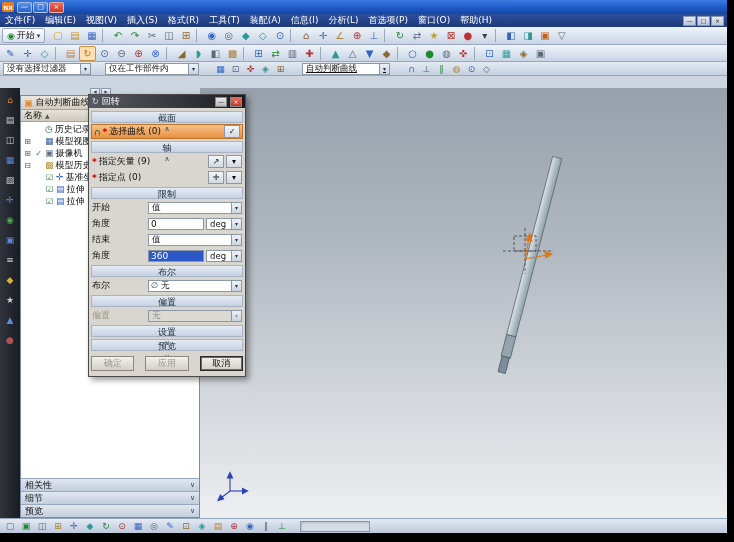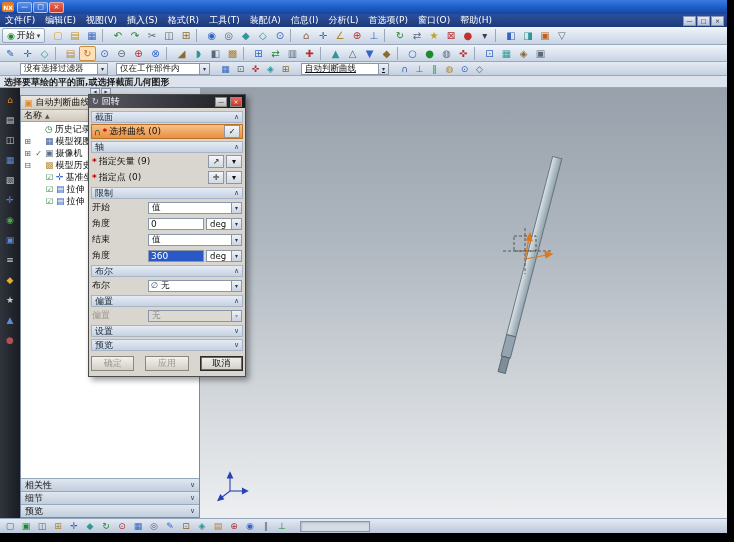--- a/index.html
+++ b/index.html
@@ -45,7 +45,7 @@
   
   .selbar{position:absolute;left:0;top:62px;right:0;height:14px;
     background:linear-gradient(180deg,#e4eaf2,#c4d0e0);border-bottom:1px solid #9aa8be;
-    display:flex;align-items:center;gap:8px;padding:0 20px;}
+    display:flex;align-items:center;gap:14px;padding:0 3px;}
   .combo{display:inline-flex;align-items:center;height:12px;background:#fff;border:1px solid #8a97a8;}
   .ctxt{padding:0 3px;font-size:8.5px;white-space:nowrap;overflow:hidden;flex:1;}
   .carr{width:10px;align-self:stretch;background:linear-gradient(180deg,#eef2f6,#c8d4e2);

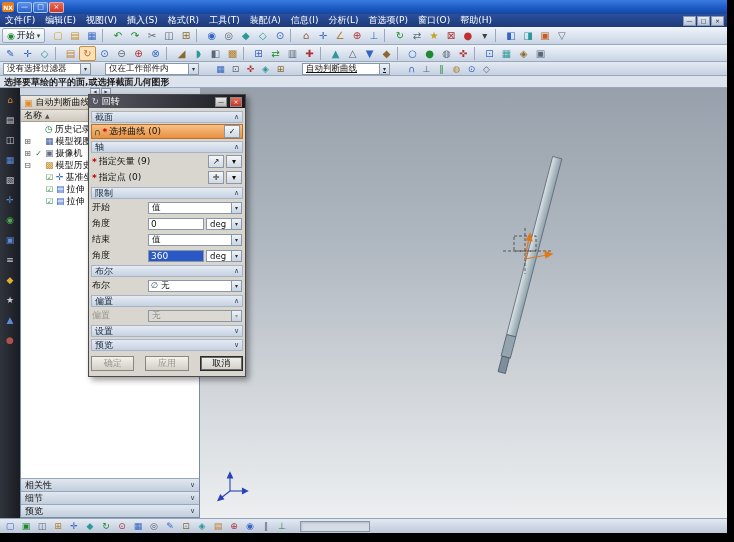--- a/index.html
+++ b/index.html
@@ -285,9 +285,6 @@
       </span>
   </div>
 
-  <div class="prompt">
-    <span>选择要草绘的平的面,或选择截面几何图形</span>
-  </div>
 
   <div class="main">
 

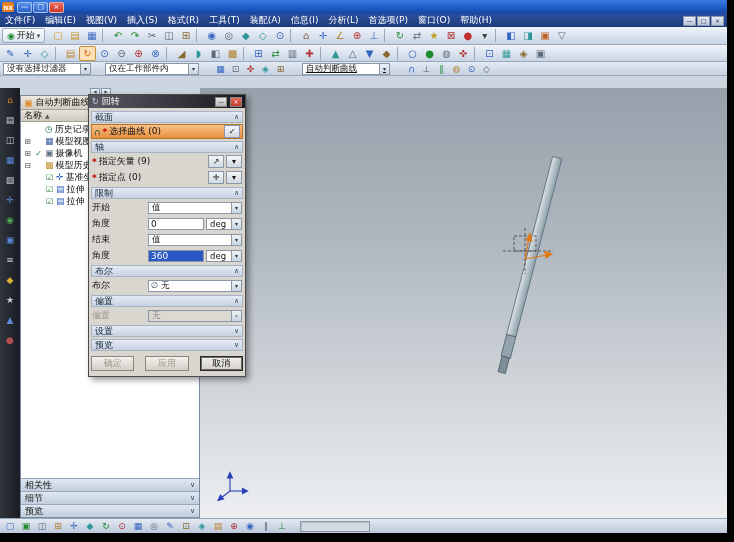--- a/index.html
+++ b/index.html
@@ -104,7 +104,7 @@
   .dtb.dclose{background:linear-gradient(180deg,#e86a5a,#c03828);color:#fff;}
   .dbody{padding:1px 2px 3px;}
   .ghdr{height:12px;background:linear-gradient(180deg,#e4ebf4,#c6d2e2);border:1px solid #a8b4c6;
-    display:flex;align-items:center;justify-content:space-between;padding:0 3px;margin-top:2px;font-size:9px;color:#1a2a3a;}
+    display:flex;align-items:center;justify-content:space-between;padding:0 3px;margin-top:2px;font-size:9px;color:#1a2a3a;flex-direction:column;}
   .chev{font-size:7px;color:#345;}
   .orow{height:15px;background:linear-gradient(180deg,#f8c088,#e89040);border:1px solid #b87328;
     display:flex;align-items:center;gap:2px;padding:0 2px;margin-top:1px;}

